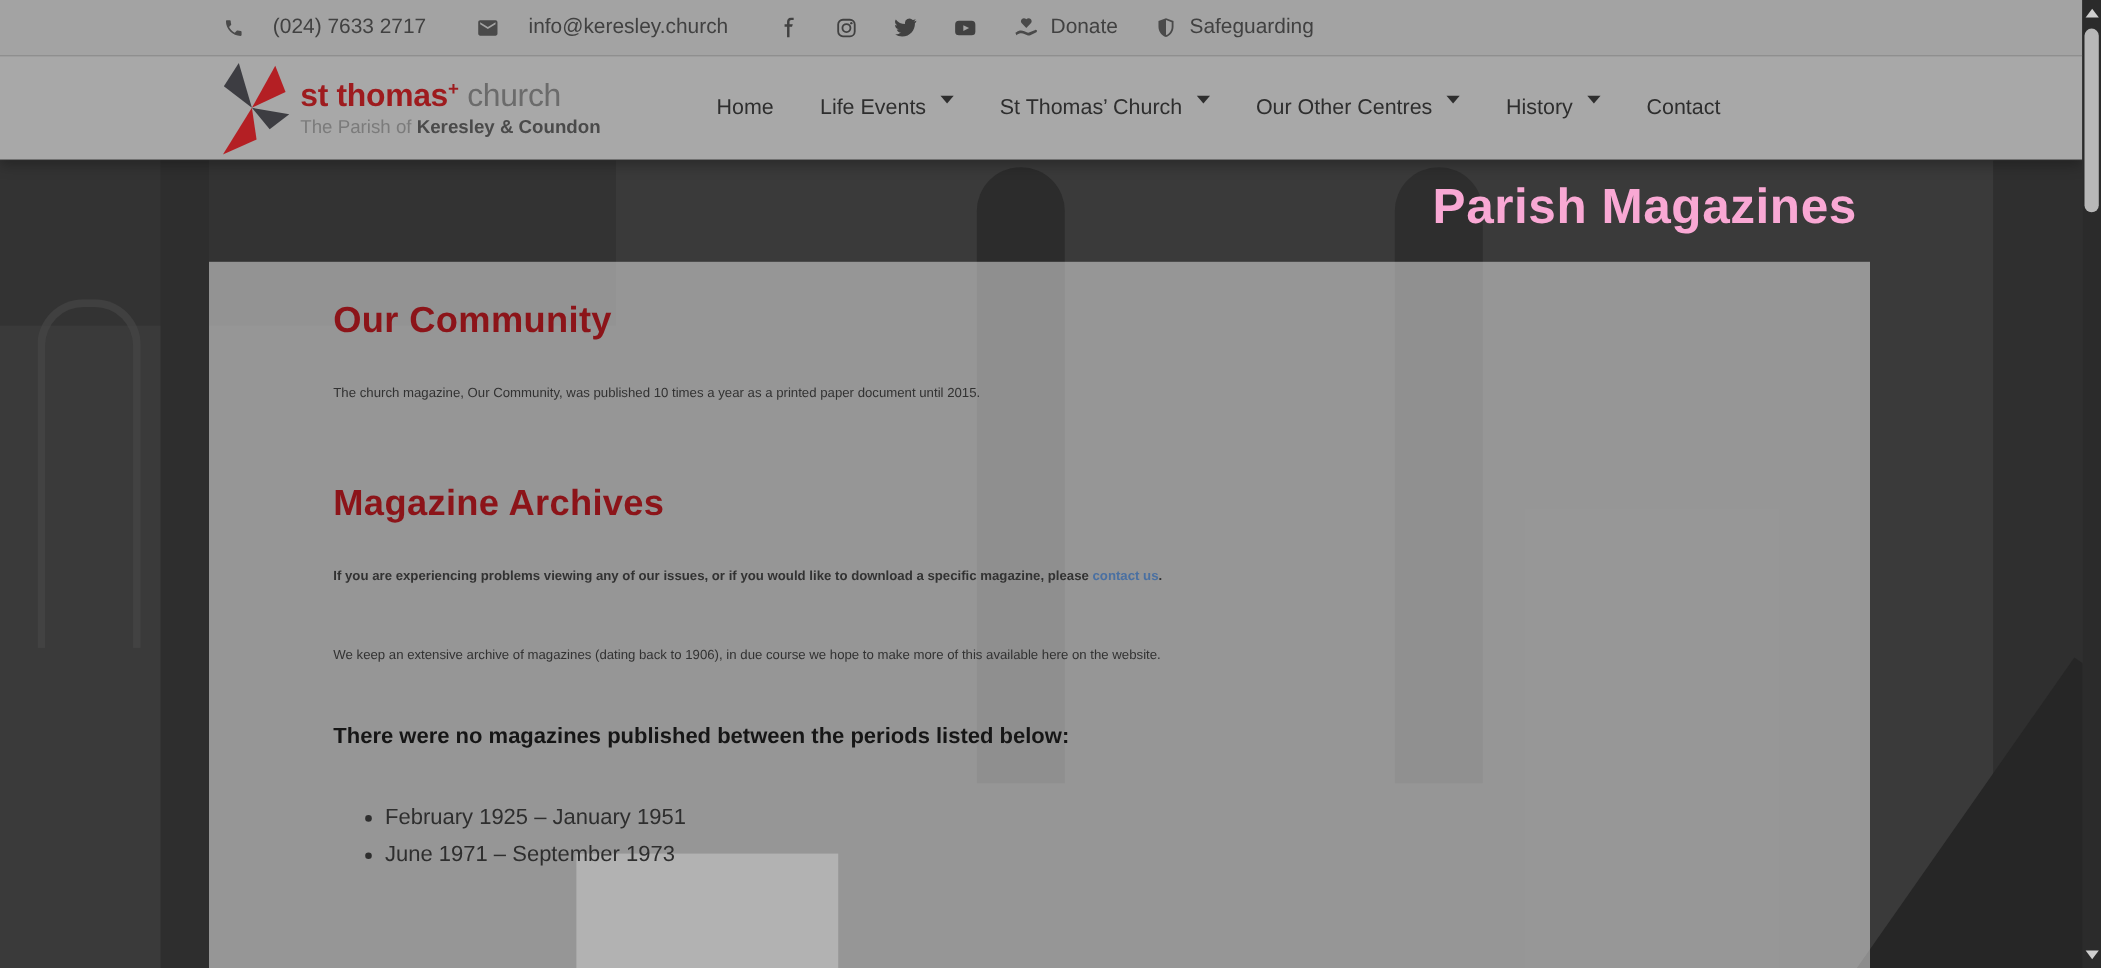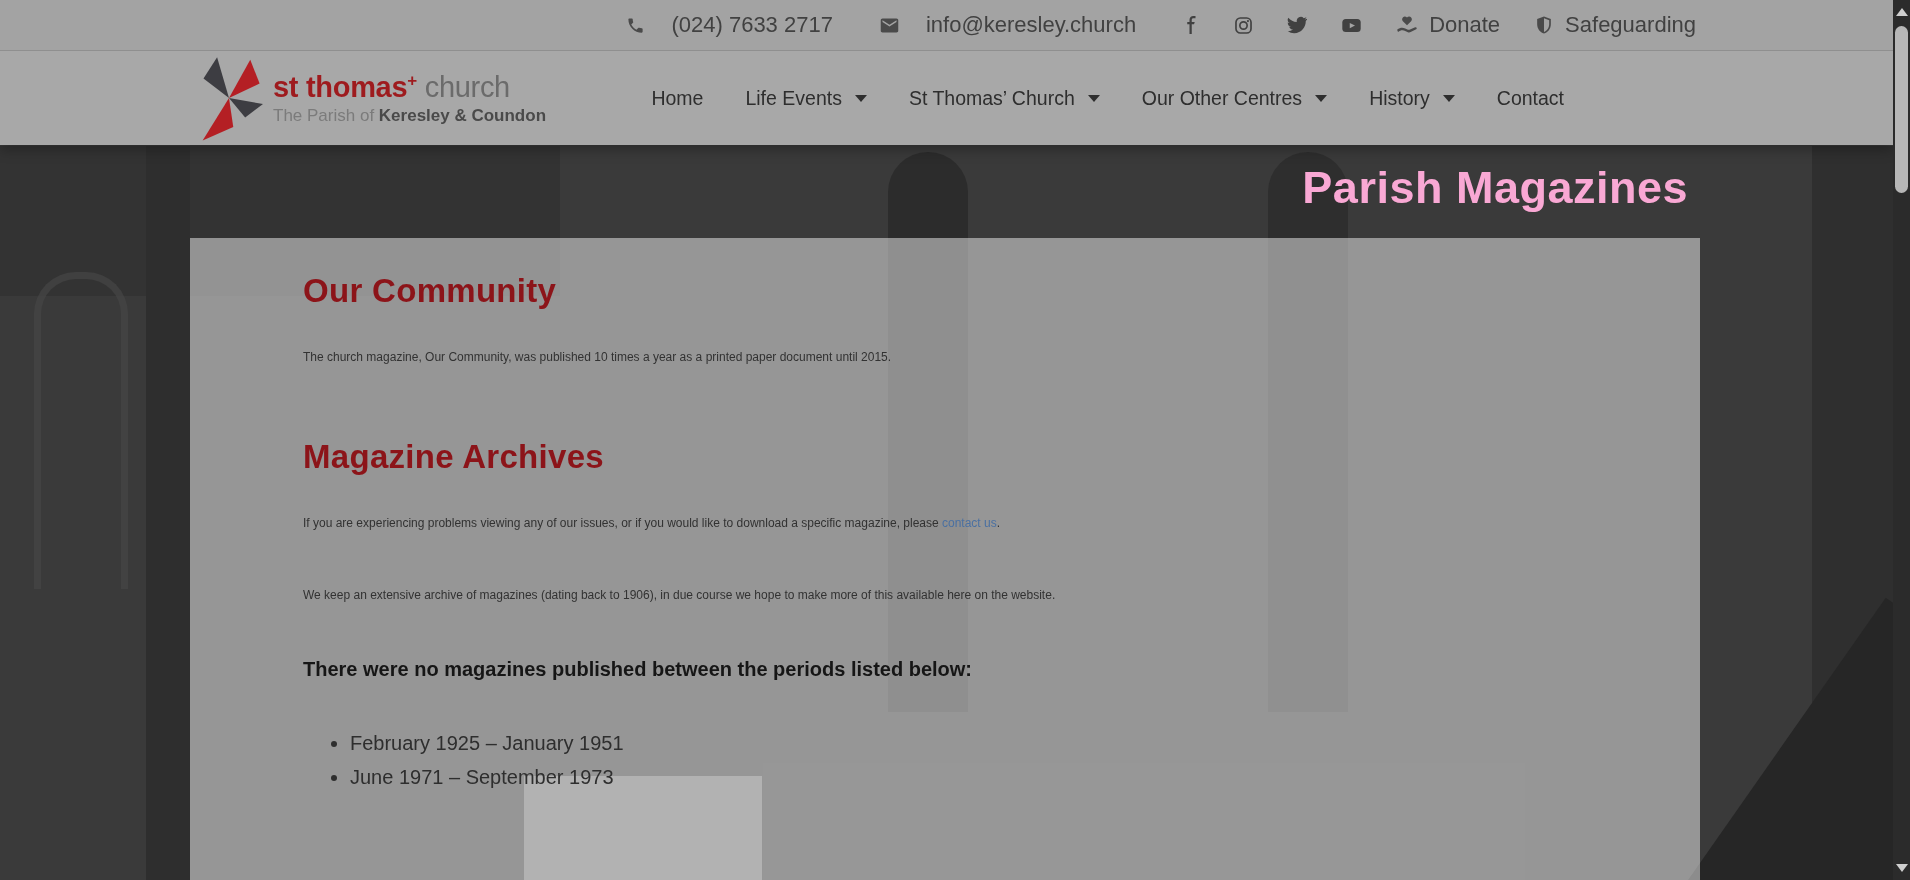--- a/index.html
+++ b/index.html
@@ -20,7 +20,7 @@
 
   
   header{position:absolute;left:0;top:0;width:1893px;z-index:10;box-shadow:0 5px 12px rgba(0,0,0,.28);}
-  .topbar{height:50px;background:#a3a3a3;border-bottom:1px solid #8f8f8f;display:flex;align-items:center;justify-content:flex-end;color:#414141;font-size:22px;}
+  .topbar{height:50px;background:#a3a3a3;border-bottom:1px solid #8f8f8f;display:flex;align-items:center;justify-content:flex-start;color:#414141;font-size:19px;}
   .topbar a{color:#414141;text-decoration:none;display:flex;align-items:center;}
   .topbar-left{display:flex;align-items:center;margin-left:203px;}
   .topbar-left .grp{display:flex;align-items:center;margin-right:46px;}

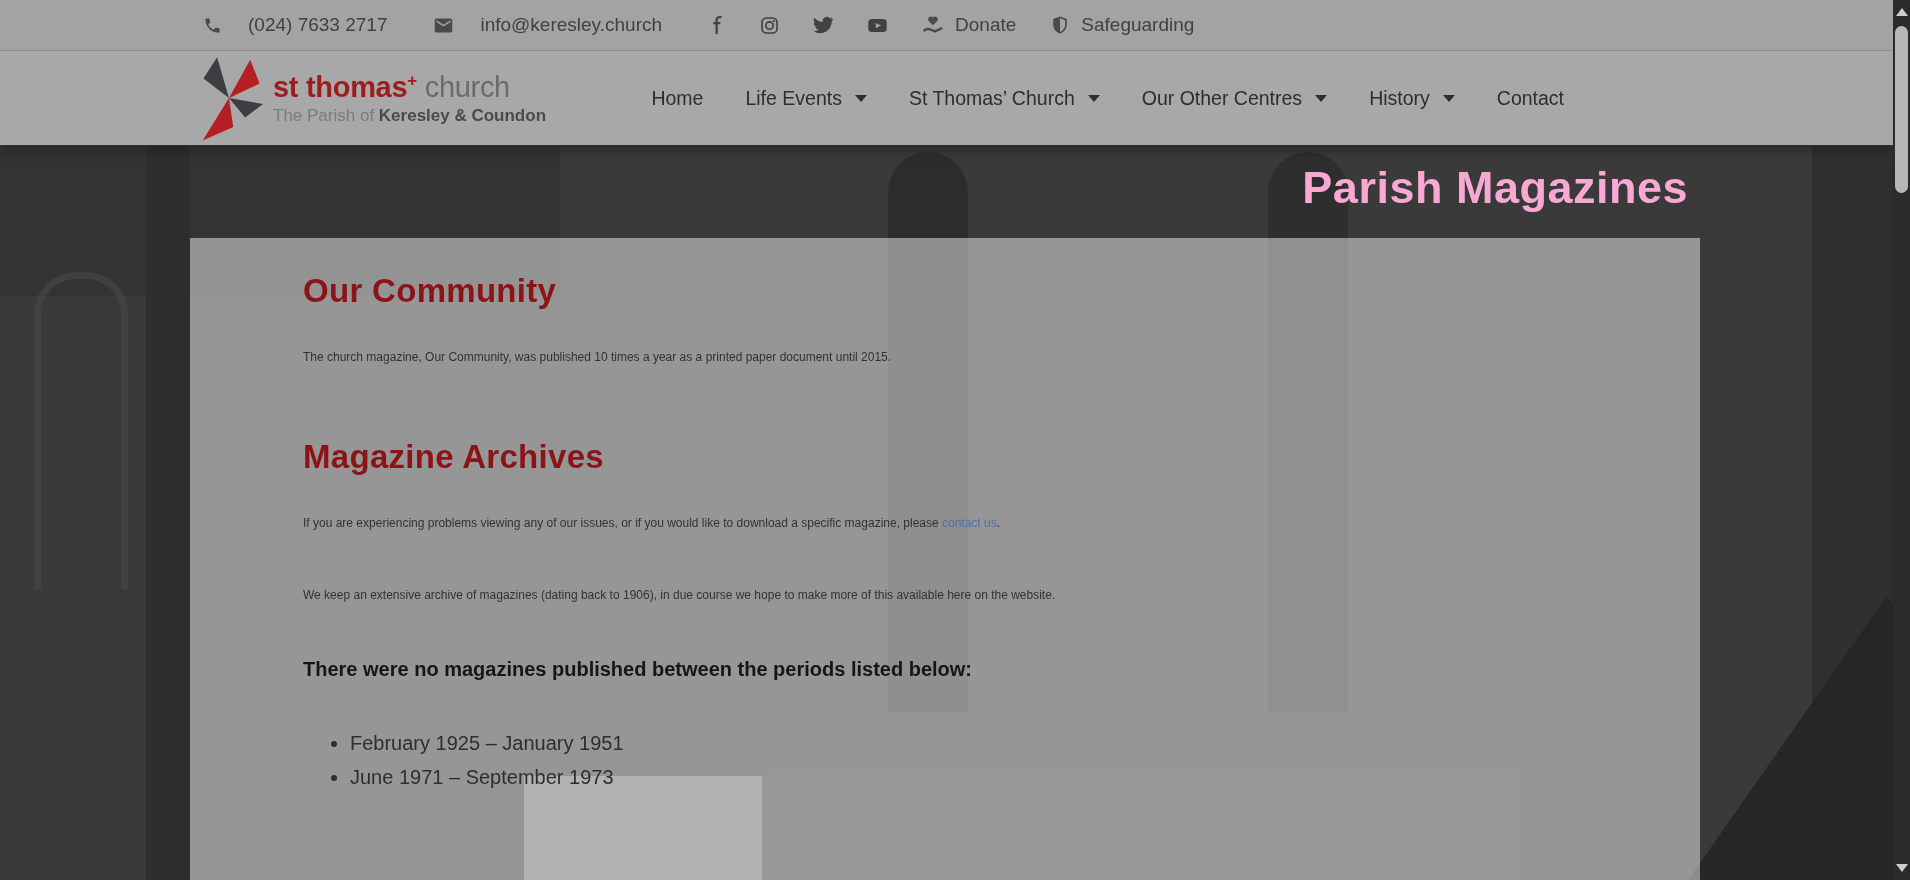--- a/index.html
+++ b/index.html
@@ -41,7 +41,7 @@
   .logo-line2{font-size:17px;color:#7b7b7b;margin-top:5px;}
   .logo-line2 b{color:#4a4a4a;}
   .menu{display:flex;align-items:center;list-style:none;margin:0 329px 0 0;padding:0;gap:42px;}
-  .menu li{display:flex;align-items:center;gap:13px;font-size:19.5px;color:#2e2e2e;cursor:pointer;white-space:nowrap;}
+  .menu li{display:flex;align-items:flex-start;gap:13px;font-size:19.5px;color:#2e2e2e;cursor:pointer;white-space:nowrap;}
   .caret{width:0;height:0;border-left:6px solid transparent;border-right:6px solid transparent;border-top:7px solid #2e2e2e;display:inline-block;}
 
   

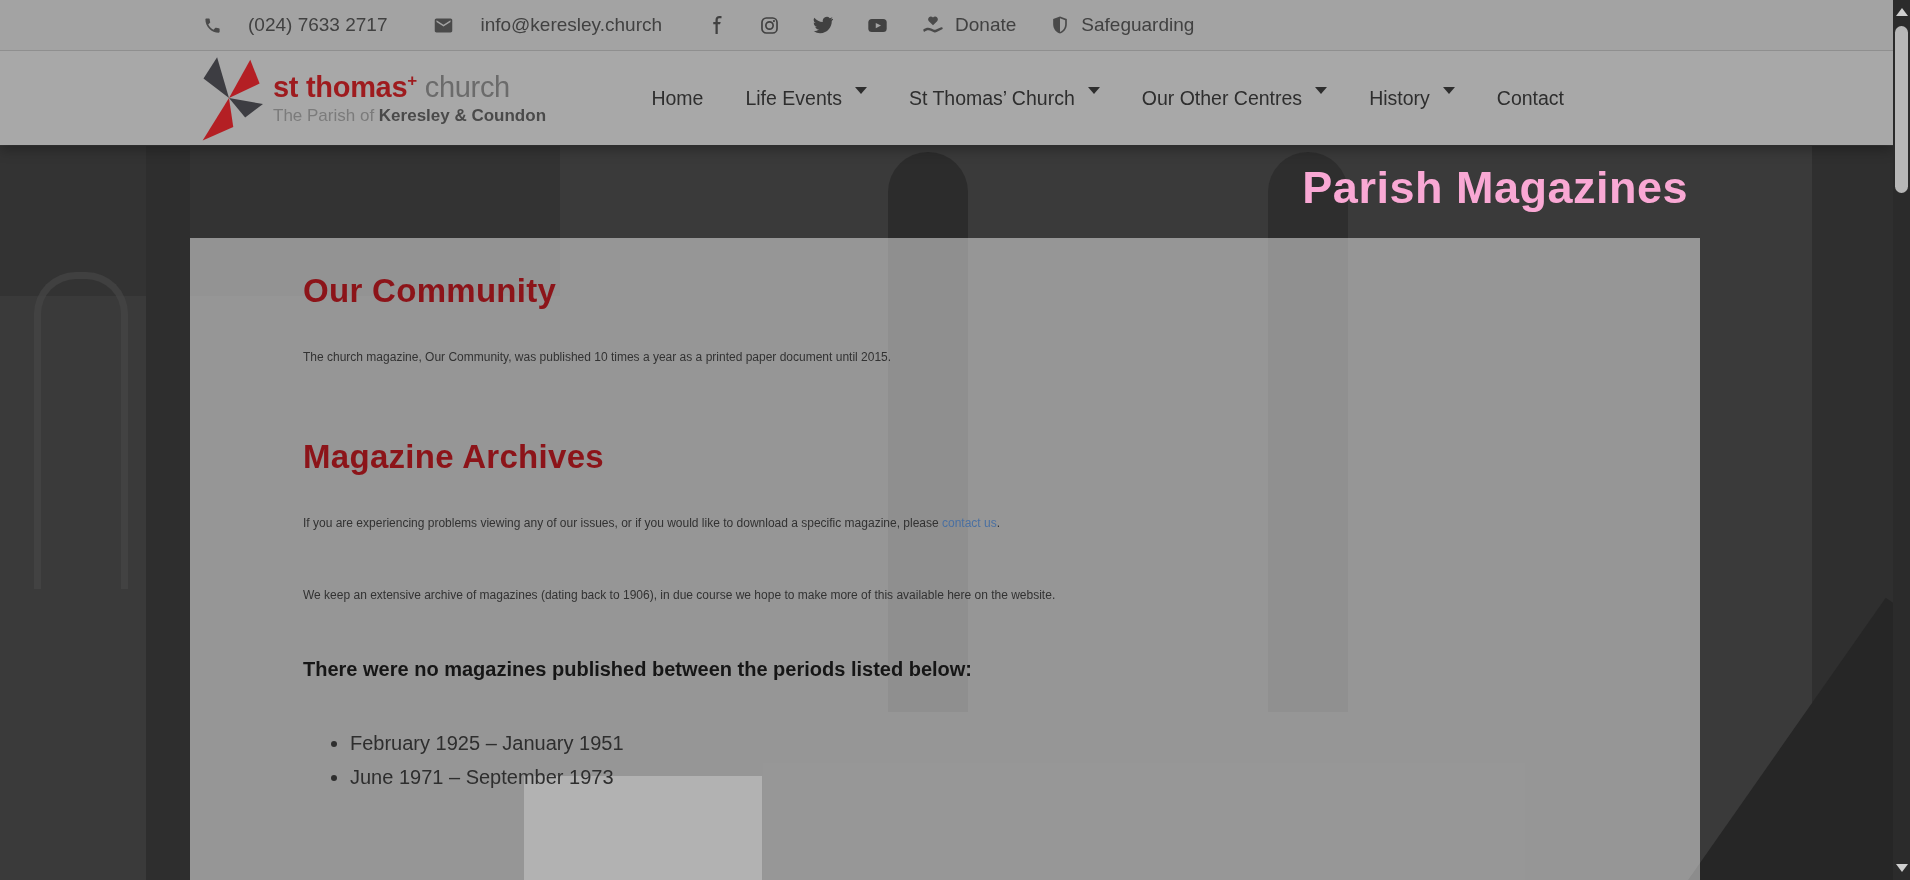--- a/index.html
+++ b/index.html
@@ -53,7 +53,7 @@
   .panel p{font-size:12px;line-height:33px;color:#323232;margin:0;max-width:1115px;}
   .panel .h2-second{margin-top:64px;}
   .panel .p-first{margin-top:31px;}
-  .panel .p-std{margin-top:31px;}
+  .panel .p-std{margin-top:31px;font-weight:bold;}
   .panel .p-gap{margin-top:39px;}
   .panel .p-bold{margin-top:41px;font-weight:700;color:#161616;font-size:20px;}
   .panel a.inline-link{color:#4a70a2;text-decoration:none;cursor:pointer;}

